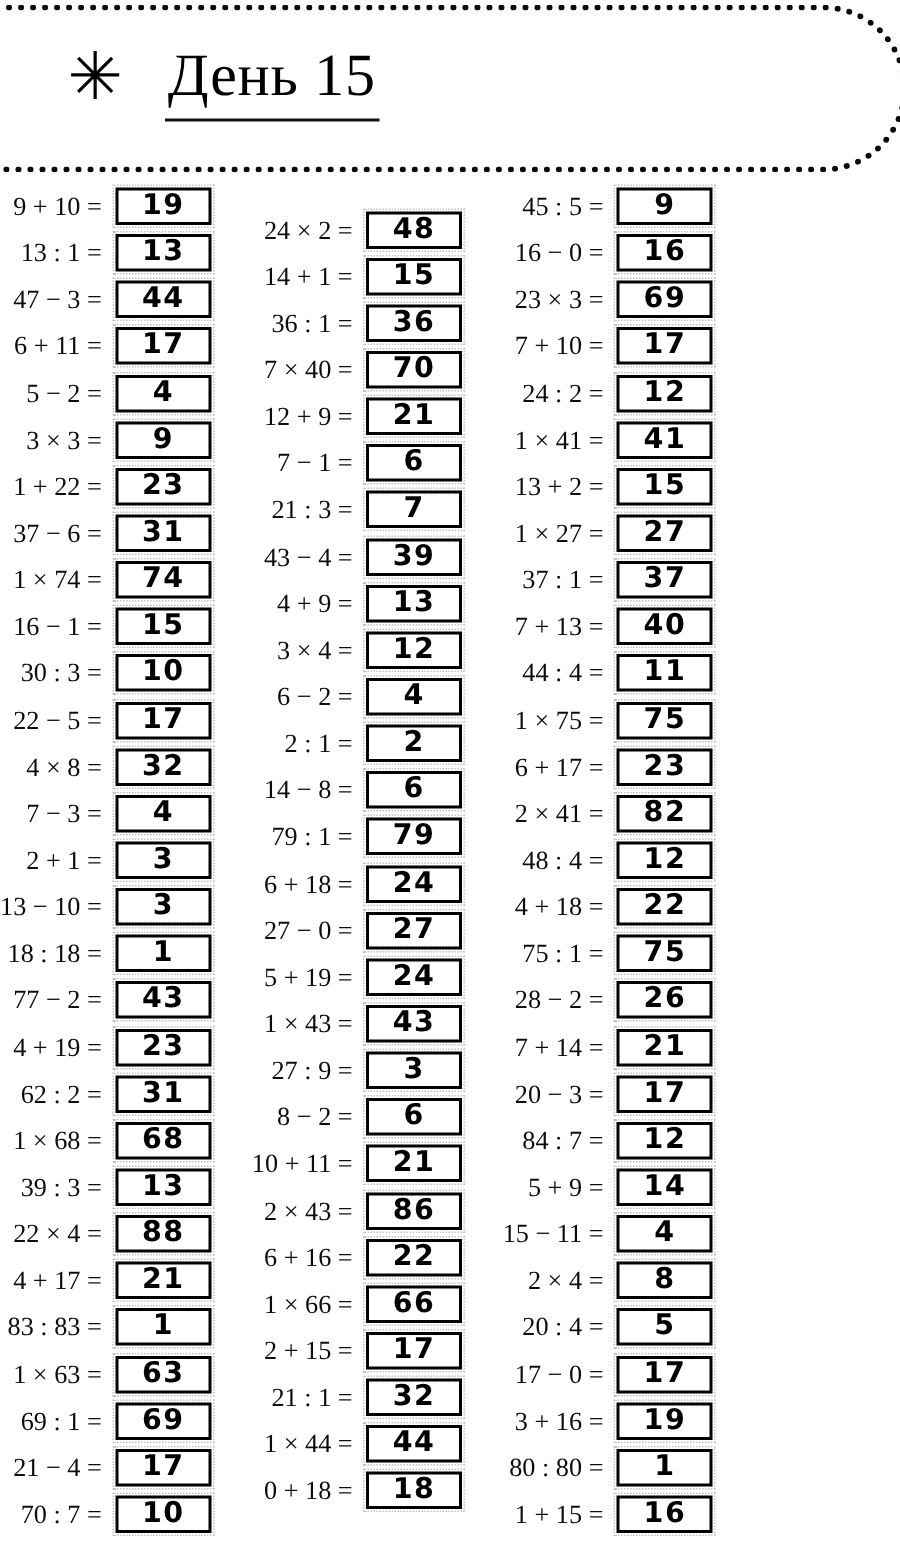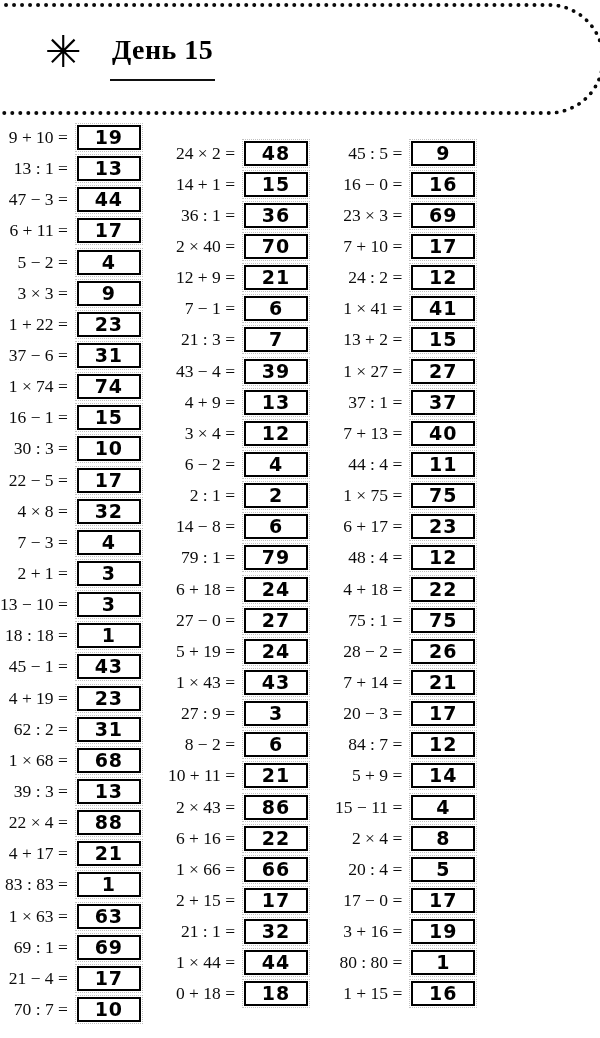--- a/index.html
+++ b/index.html
@@ -44,9 +44,9 @@
   }
   .title {
     font-family: "Liberation Serif", serif;
-    font-size: 28px;
+    font-size: 40px;
     line-height: 44px;
-    font-weight: bold;
+    font-weight: normal;
     margin: 0 0 0 28px;
     padding: 0 2px 7px 2px;
     border-bottom: 2px solid #111;

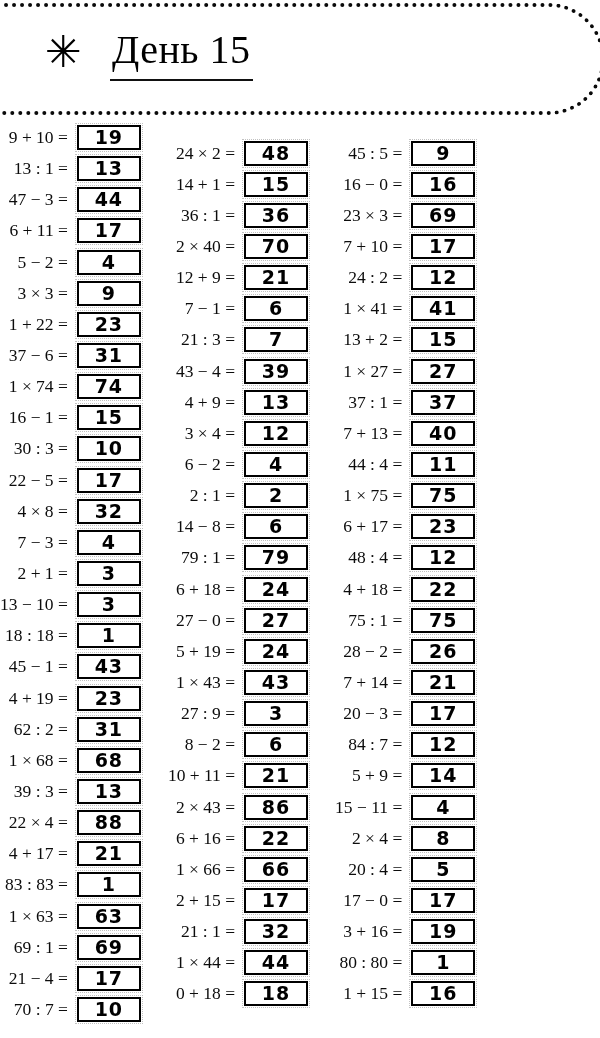--- a/index.html
+++ b/index.html
@@ -341,7 +341,7 @@
   </div>
 
   <div class="prob-row">
-    <span class="expr">2 × 40 =</span>
+    <span class="expr">7 × 40 =</span>
     <span class="ans-box">
       <span class="ans">70</span>
     </span>

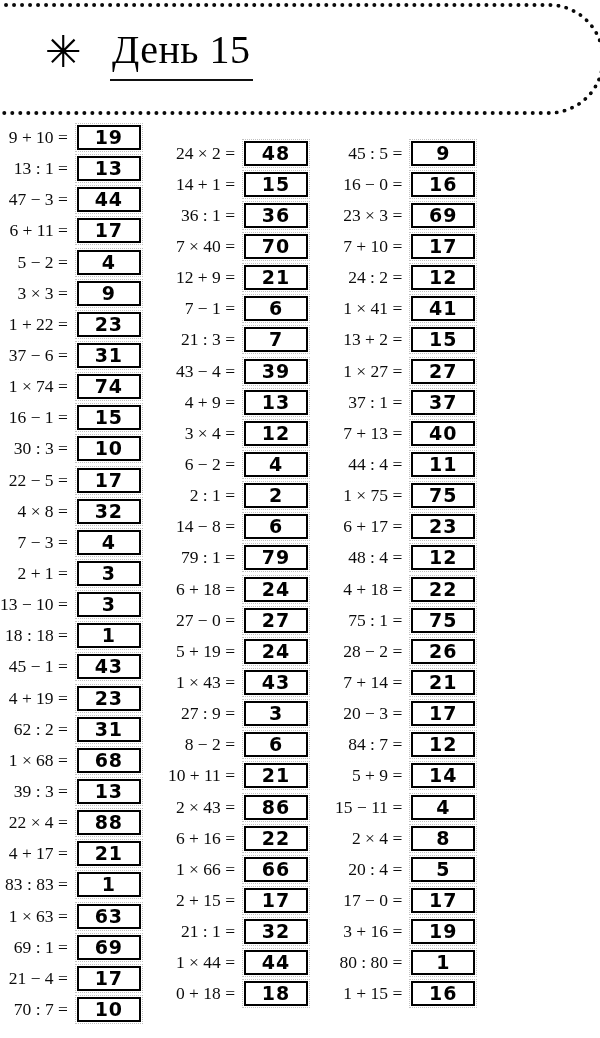--- a/index.html
+++ b/index.html
@@ -608,6 +608,12 @@
     </span>
   </div>
 
+  <div class="prob-row">
+    <span class="expr">2 × 41 =</span>
+    <span class="ans-box">
+      <span class="ans">82</span>
+    </span>
+  </div>
 
   <div class="prob-row">
     <span class="expr">48 : 4 =</span>

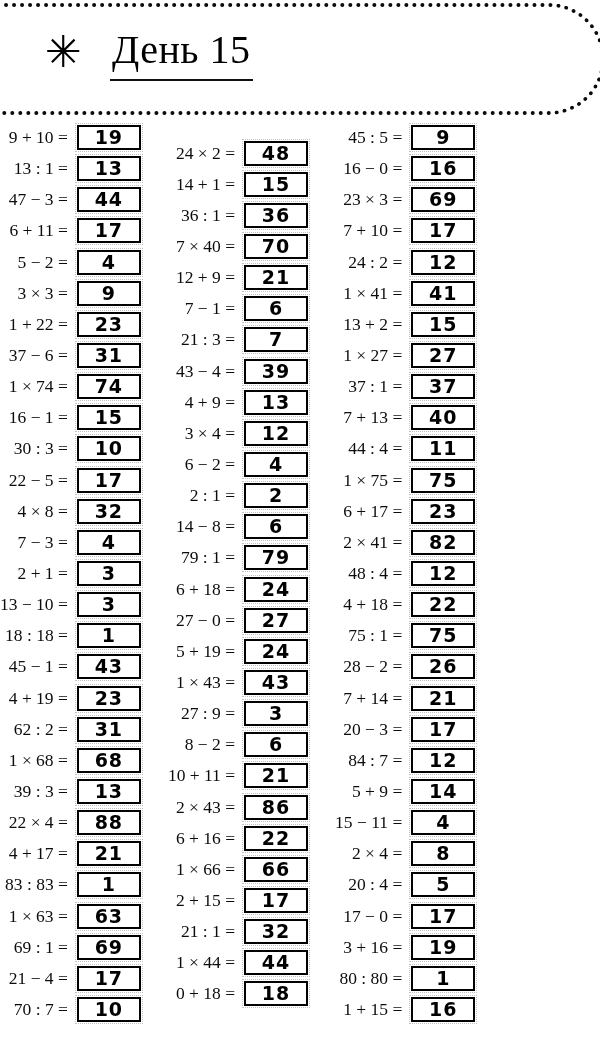--- a/index.html
+++ b/index.html
@@ -235,7 +235,7 @@
   </div>
 
   <div class="prob-row">
-    <span class="expr">45 − 1 =</span>
+    <span class="expr">77 − 2 =</span>
     <span class="ans-box">
       <span class="ans">43</span>
     </span>

